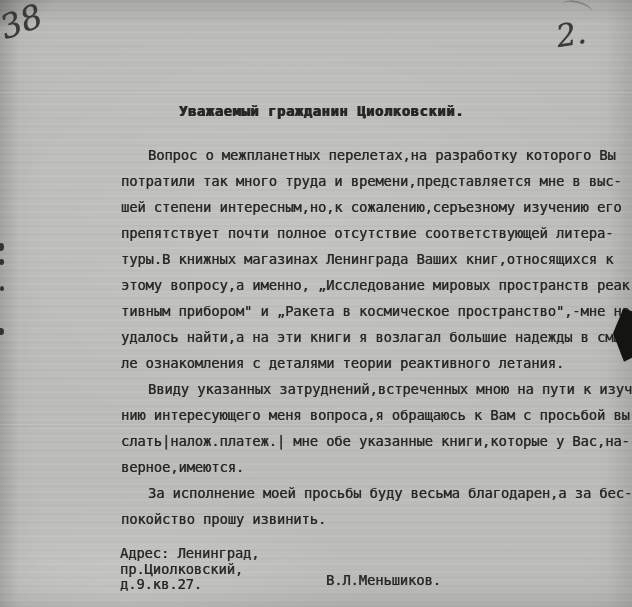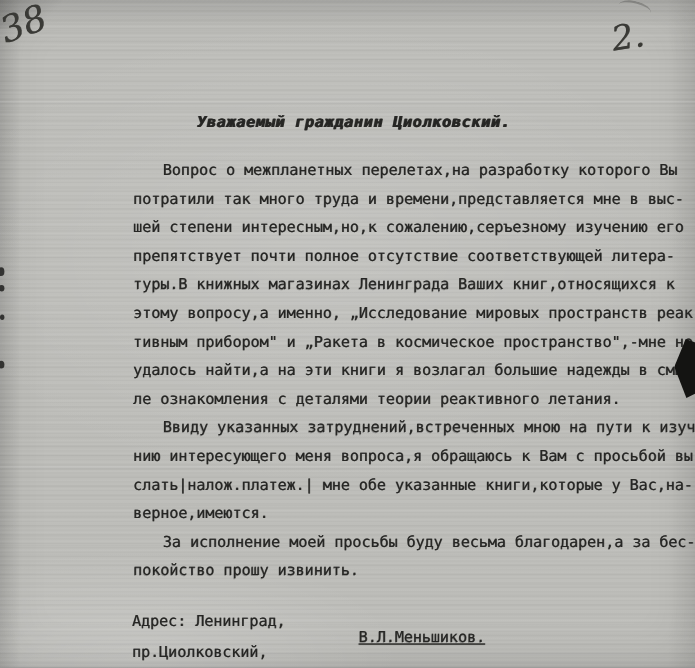--- a/index.html
+++ b/index.html
@@ -35,7 +35,6 @@
     font-weight:bold;
     letter-spacing:0.6px;
     text-shadow: 0.8px 0 0 rgba(20,20,18,0.85), -0.4px 0.3px 0 rgba(20,20,18,0.5);
-    font-style: italic;
   }
   .body-lines{
     position:absolute; left:121px; top:142px; width:520px;

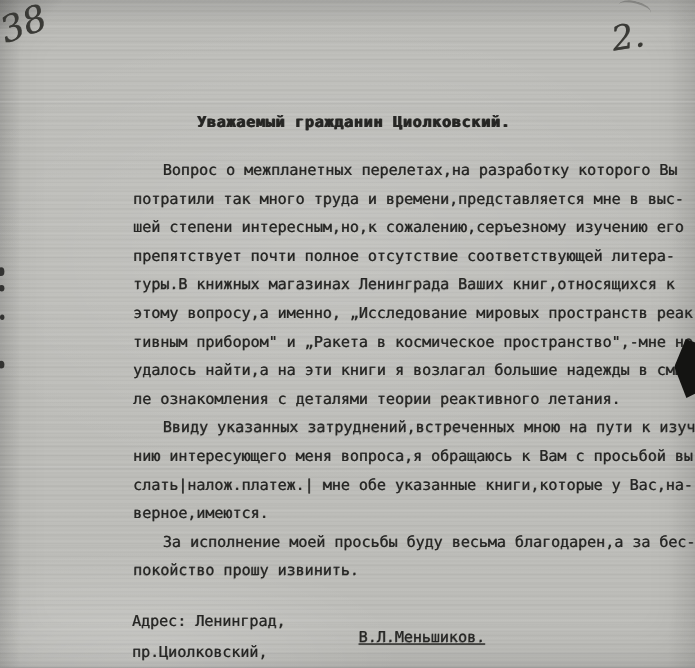--- a/index.html
+++ b/index.html
@@ -46,7 +46,7 @@
   .address{
     position:absolute; left:120px; top:546px;
   }
-  .address .line{ height:15.5px; line-height:15.5px;margin-top:12px; }
+  .address .line{ height:15.5px; line-height:15.5px; }
   .signature{
     position:absolute; left:326px; top:572px;text-decoration:underline;
   }

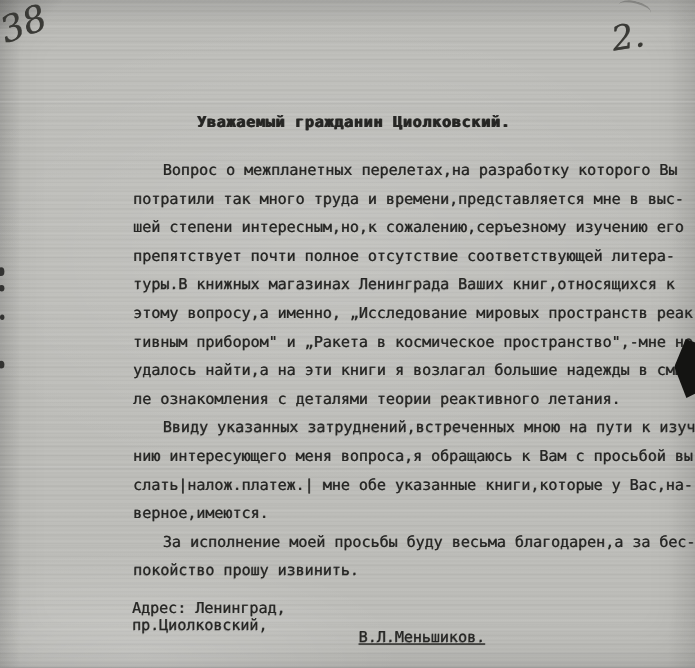--- a/index.html
+++ b/index.html
@@ -116,7 +116,7 @@
       <div class="typed line">покойство прошу извинить.</div>
     </div>
 
-  <div class="typed address"><div class="typed line">Адрес: Ленинград,</div><div class="typed line">пр.Циолковский,</div></div>
+  <div class="typed address"><div class="typed line">Адрес: Ленинград,</div><div class="typed line">пр.Циолковский,</div><div class="typed line">д.9.кв.27.</div></div>
 
   <div class="typed signature">В.Л.Меньшиков.</div>
 

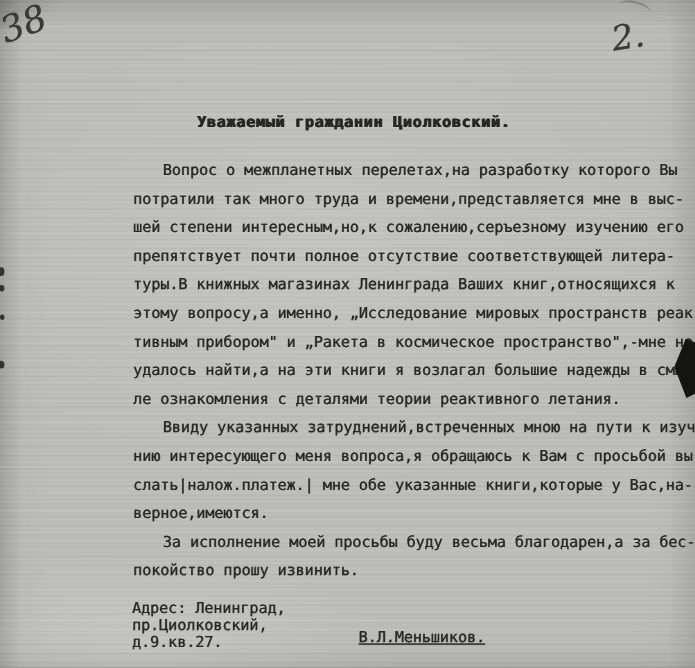--- a/index.html
+++ b/index.html
@@ -48,7 +48,7 @@
   }
   .address .line{ height:15.5px; line-height:15.5px; }
   .signature{
-    position:absolute; left:326px; top:572px;text-decoration:underline;
+    position:absolute; left:326px; top:572px;
   }
   .hand{
     position:absolute;

